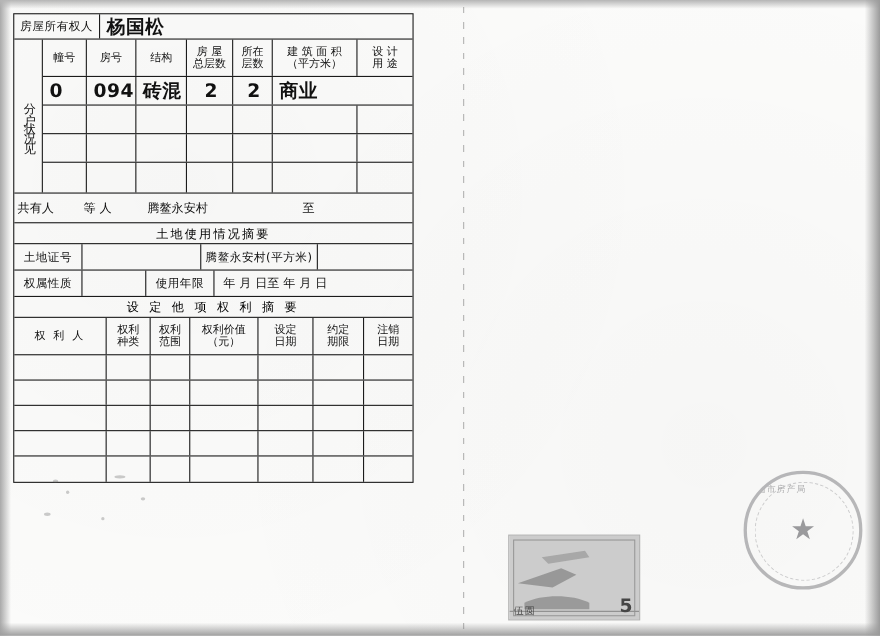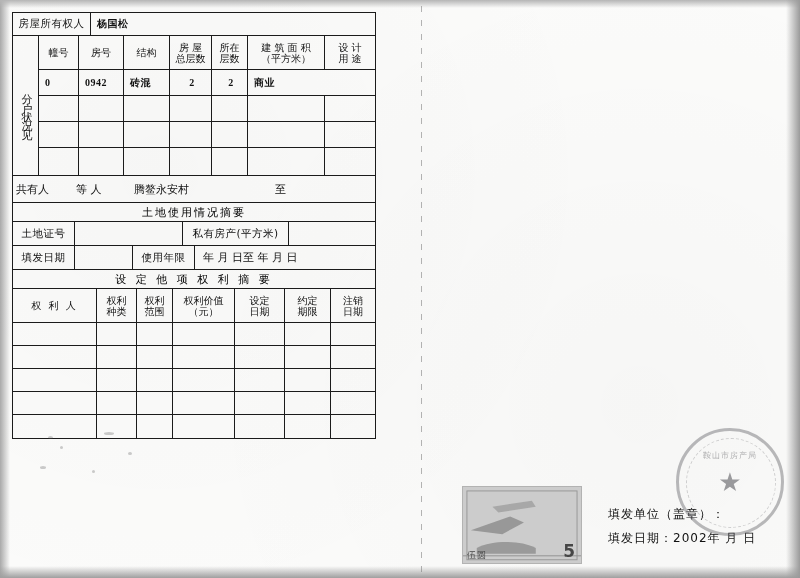--- a/index.html
+++ b/index.html
@@ -96,10 +96,9 @@
   }
   .val {
     font-weight: bold;
-    font-size: 10px;
+    font-size: 17px;
     padding-left: 6px;
     letter-spacing: 0.5px;
-    font-family: Liberation Serif, serif;
   }
   .h24 { height: 23px; }
 

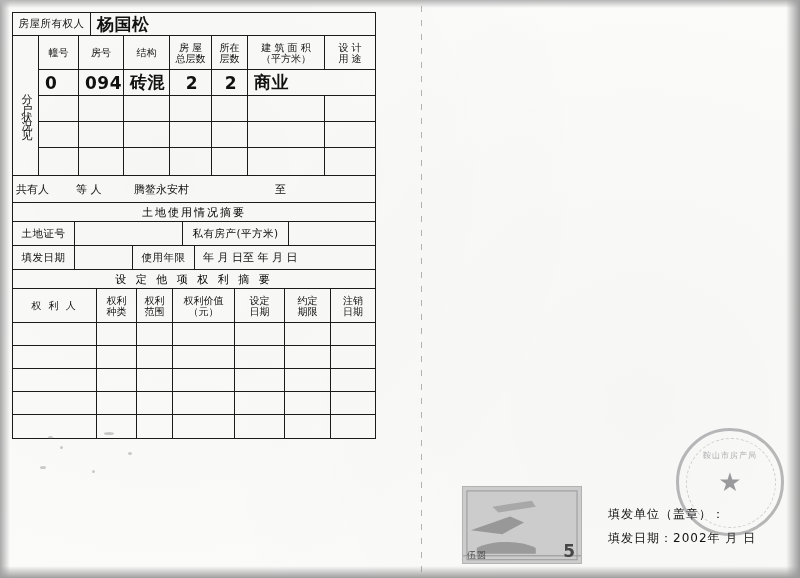--- a/index.html
+++ b/index.html
@@ -352,7 +352,7 @@
     <div class="row h24" style="height:24px">
       <div class="cell lbl" style="width:62px">土地证号</div>
       <div class="cell" style="width:108px"></div>
-      <div class="cell lbl" style="width:106px">私有房产(平方米)</div>
+      <div class="cell lbl" style="width:106px">腾鳌永安村(平方米)</div>
       <div class="cell" style="width:86px;border-right:none"></div>
     </div>
 

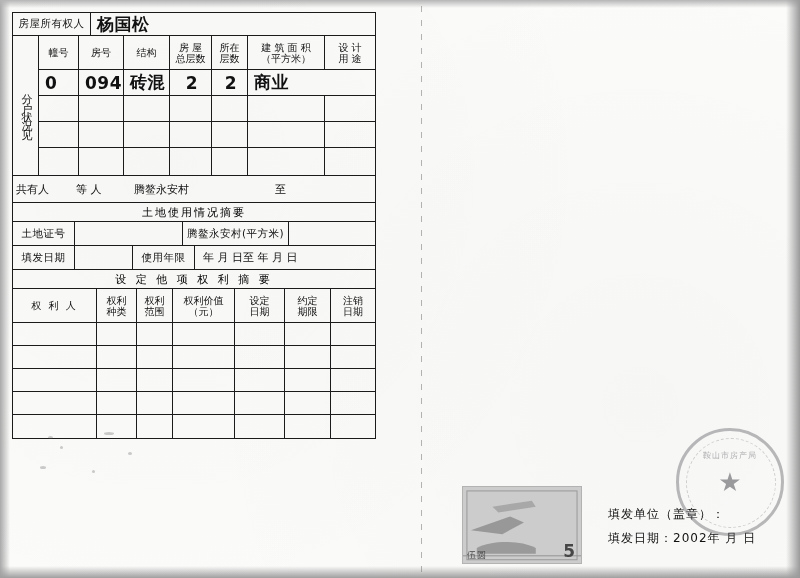--- a/index.html
+++ b/index.html
@@ -357,7 +357,7 @@
     </div>
 
     <div class="row h24" style="height:24px">
-      <div class="cell lbl" style="width:62px">填发日期</div>
+      <div class="cell lbl" style="width:62px">权属性质</div>
       <div class="cell" style="width:58px"></div>
       <div class="cell lbl" style="width:62px">使用年限</div>
       <div class="cell" style="width:180px;border-right:none;font-size:11px;padding-left:8px">年  月  日至     年  月  日</div>

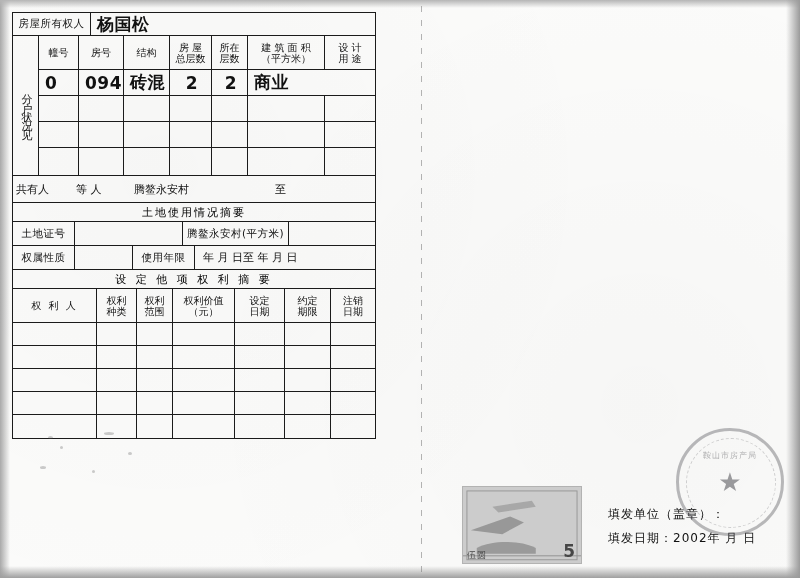--- a/index.html
+++ b/index.html
@@ -204,12 +204,11 @@
   .seal-text {
     position: absolute;
     width: 100%;
-    text-align: center;
+    text-align: left;
     top: 8px;
     font-size: 8px;
     color: rgba(80,80,85,0.6);
     letter-spacing: 1px;
-    margin-top: 11px;
   }
   .stamp {
     position: absolute;

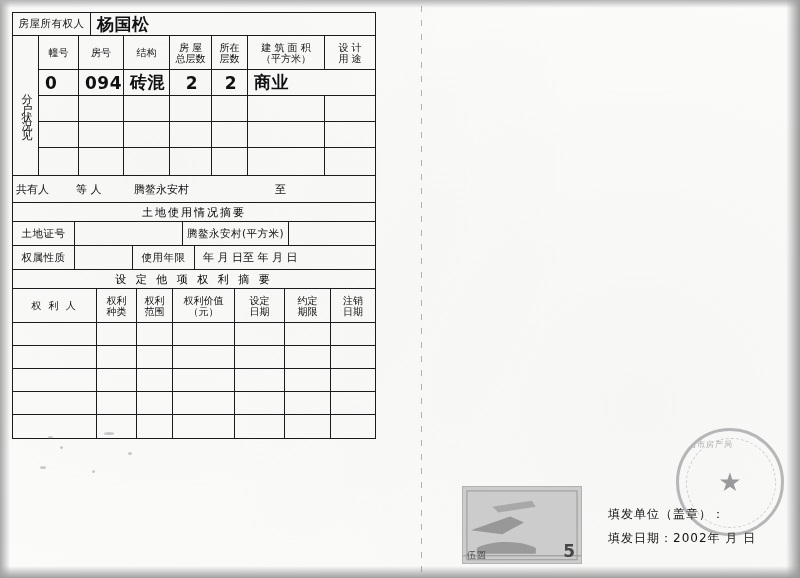--- a/index.html
+++ b/index.html
@@ -442,12 +442,6 @@
   </div>
 
 
-  <div class="issue-block">
-    <div>填发单位（盖章）：</div>
-    <div>
-      <span>填发日期：</span><span>2002</span><span>年   月   日</span>
-    </div>
-  </div>
 
   <div class="seal">
     <div class="arc"></div>

